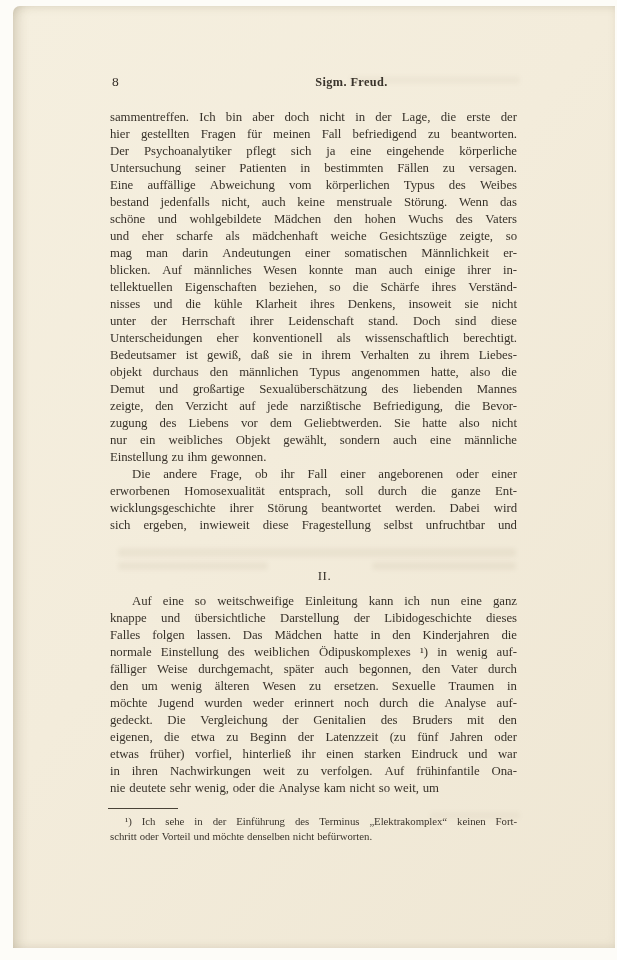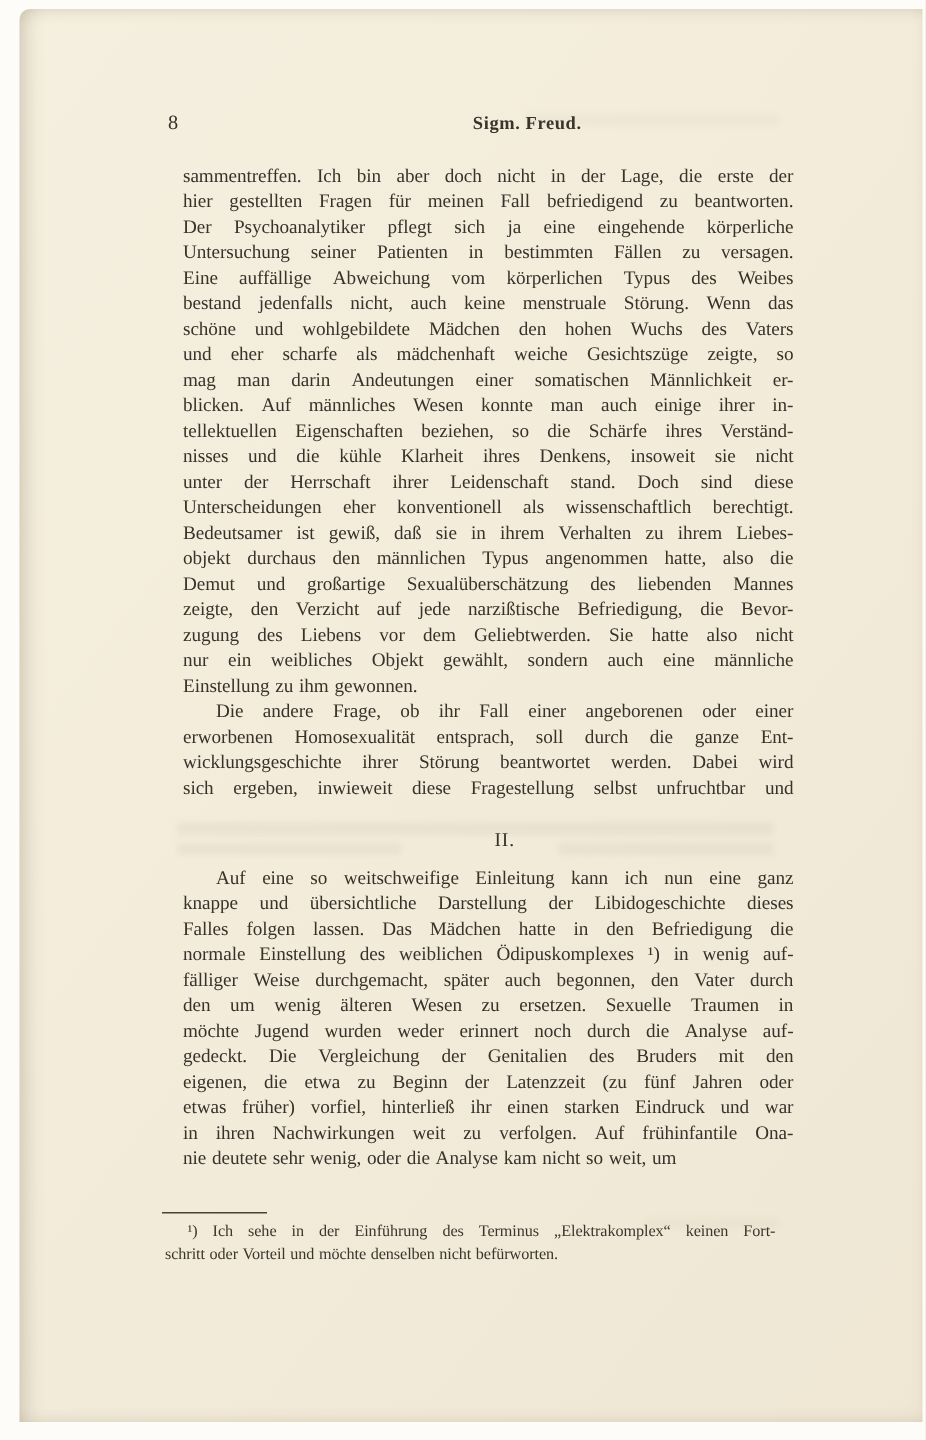--- a/index.html
+++ b/index.html
@@ -48,7 +48,7 @@
   }
   .content {
     position: absolute;
-    left: 122px;
+    left: 110px;
     top: 110px;
     width: 407px;
     font-size: 12.8px;

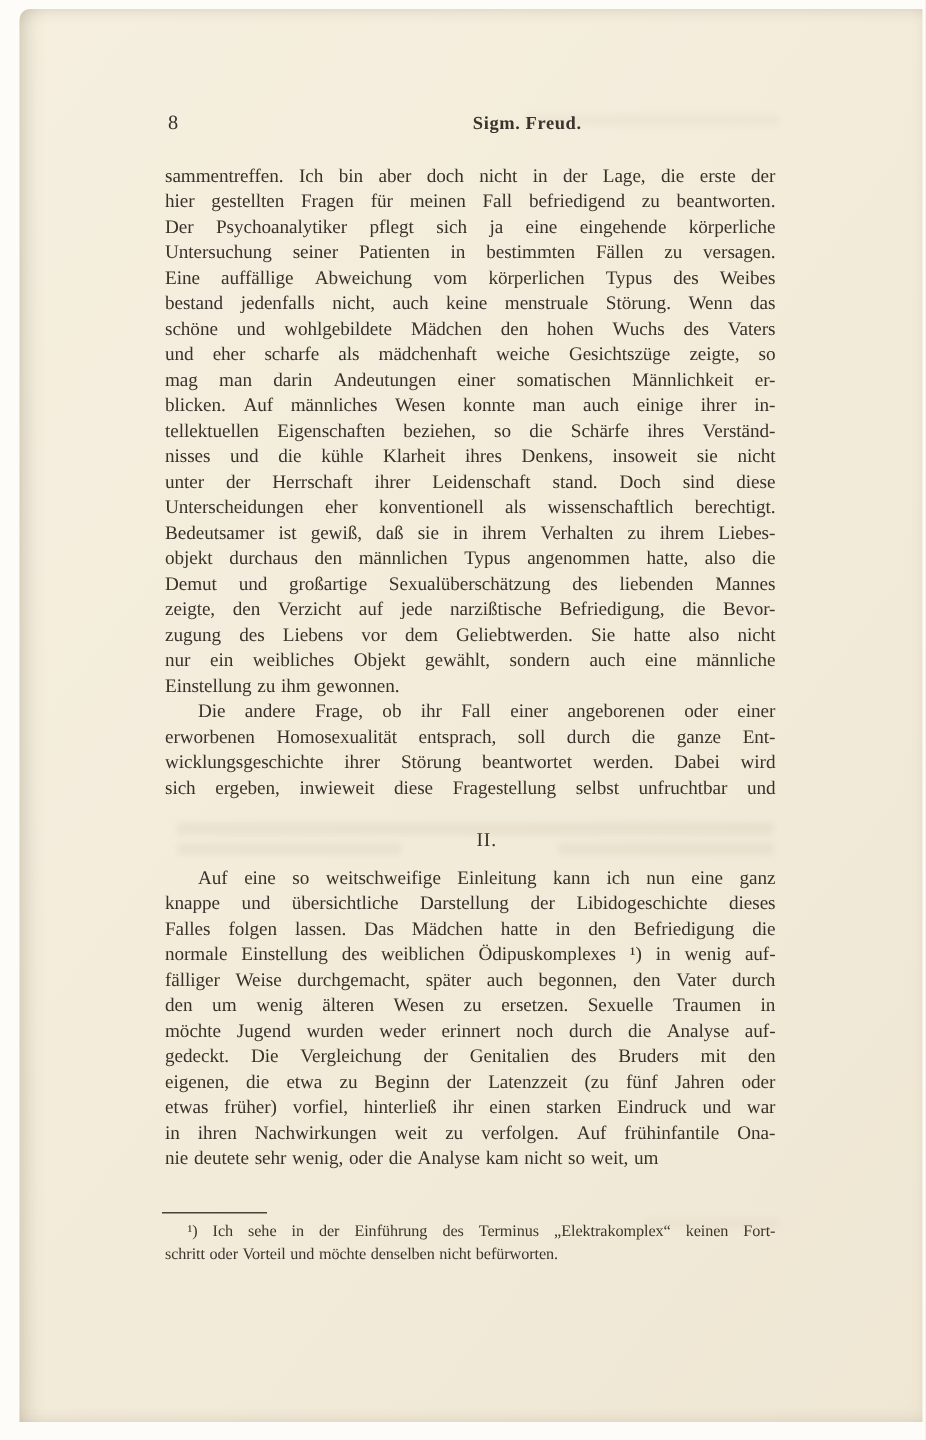--- a/index.html
+++ b/index.html
@@ -69,7 +69,7 @@
   }
   .para-indent .tline:first-child { padding-left: 22px; }
   .heading {
-    margin-top: 17px;
+    margin-top: 33px;
     margin-bottom: 9px;
     height: 17px;
     text-align: center;

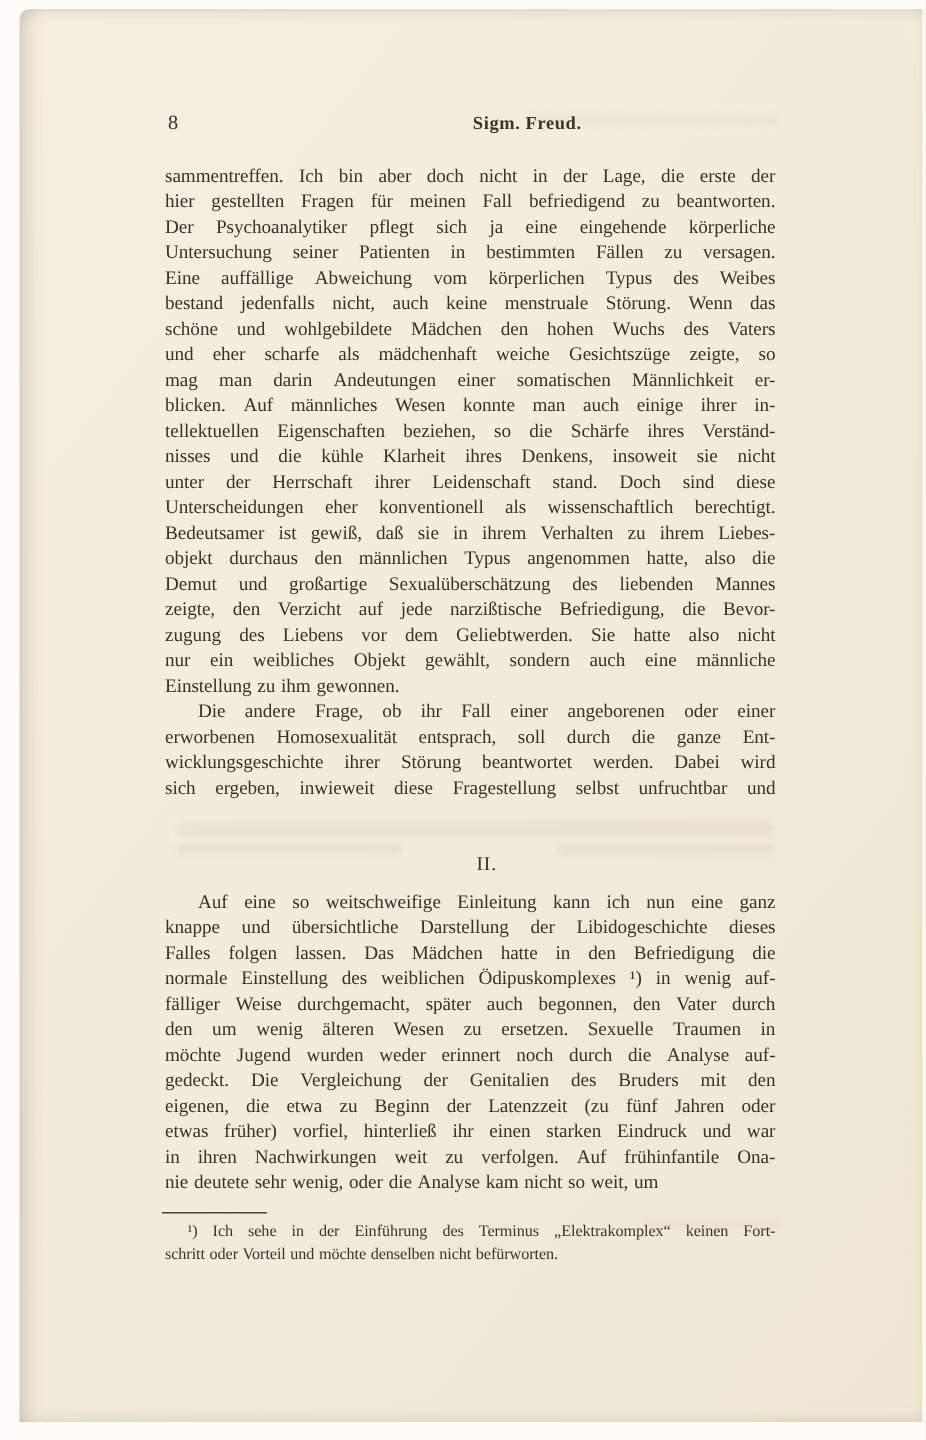--- a/index.html
+++ b/index.html
@@ -425,7 +425,7 @@
           <span>hatte</span>
           <span>in</span>
           <span>den</span>
-          <span>Befriedigung</span>
+          <span>Kinderjahren</span>
           <span>die</span>
         </div>
         <div class="tline">

